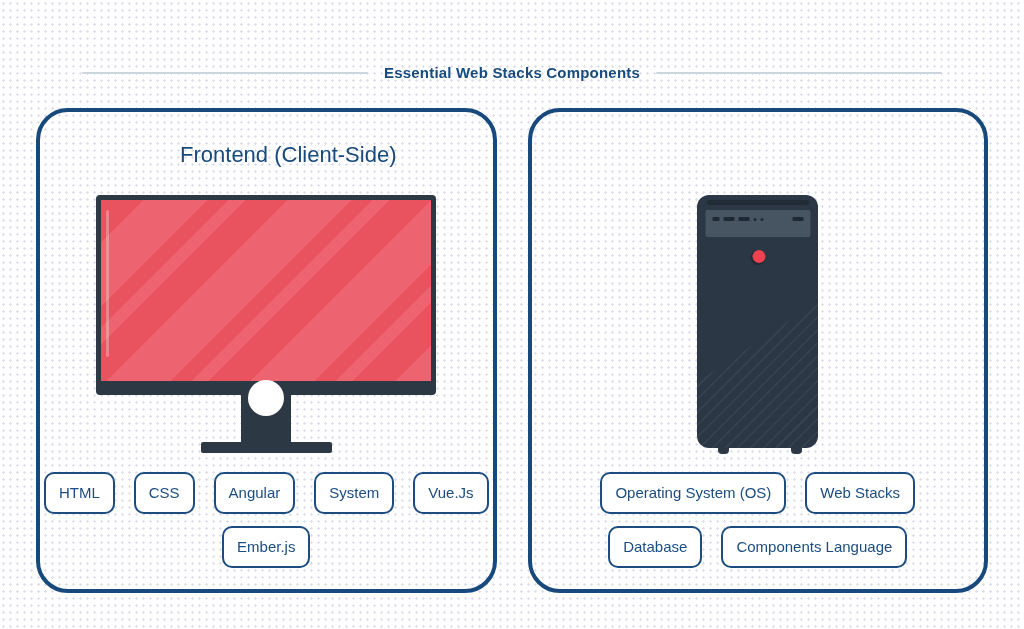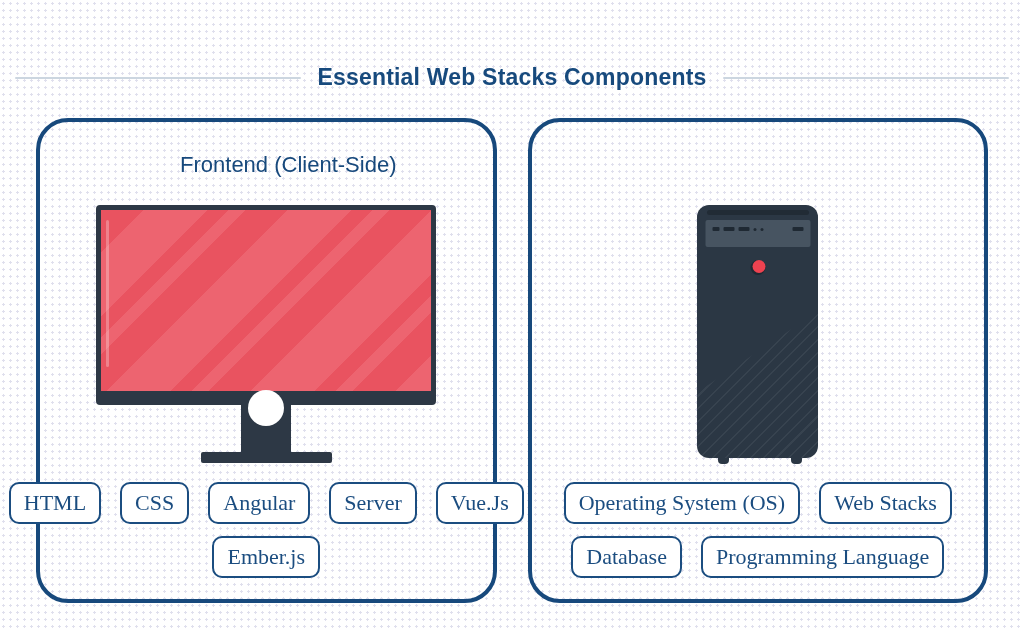--- a/index.html
+++ b/index.html
@@ -15,7 +15,7 @@
   
   .header { margin-top:64px; display:flex; align-items:center; justify-content:center; gap:16px; }
   .divider { width:286px; height:2px; background:#ccd6e0; border-radius:1px; }
-  .page-title { font-size:23px; font-weight:700; color:#174a7d; letter-spacing:.2px; white-space:nowrap; }
+  .page-title { font-size:15px; font-weight:700; color:#174a7d; letter-spacing:.2px; white-space:nowrap; }
 
   
   .panels { display:flex; gap:31px; padding:0 36px; margin-top:27px; }

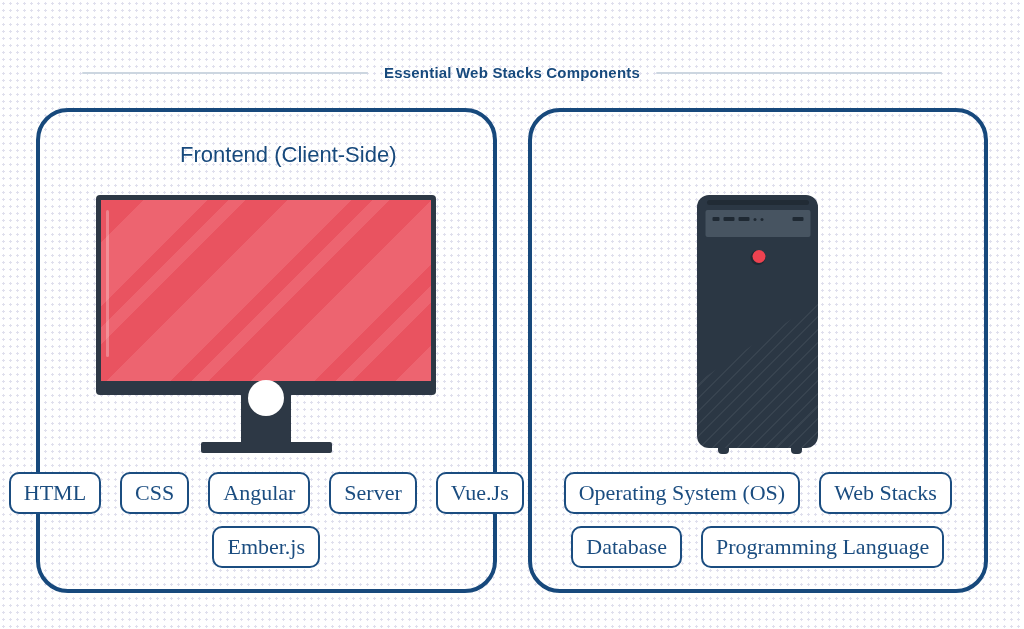--- a/index.html
+++ b/index.html
@@ -91,8 +91,8 @@
   .tag-row { display:flex; justify-content:center; gap:19px; }
   .tag {
     background:#ffffff; border:2.5px solid #1b4d80; border-radius:10px;
-    color:#1b4d80; font-size:22px; font-weight:500;
-    padding:8px 13px; line-height:22px; white-space:nowrap;font-family:Liberation Serif, serif;
+    color:#1b4d80; font-size:15px; font-weight:500;
+    padding:8px 13px; line-height:22px; white-space:nowrap;
   }
 </style>
 </head>

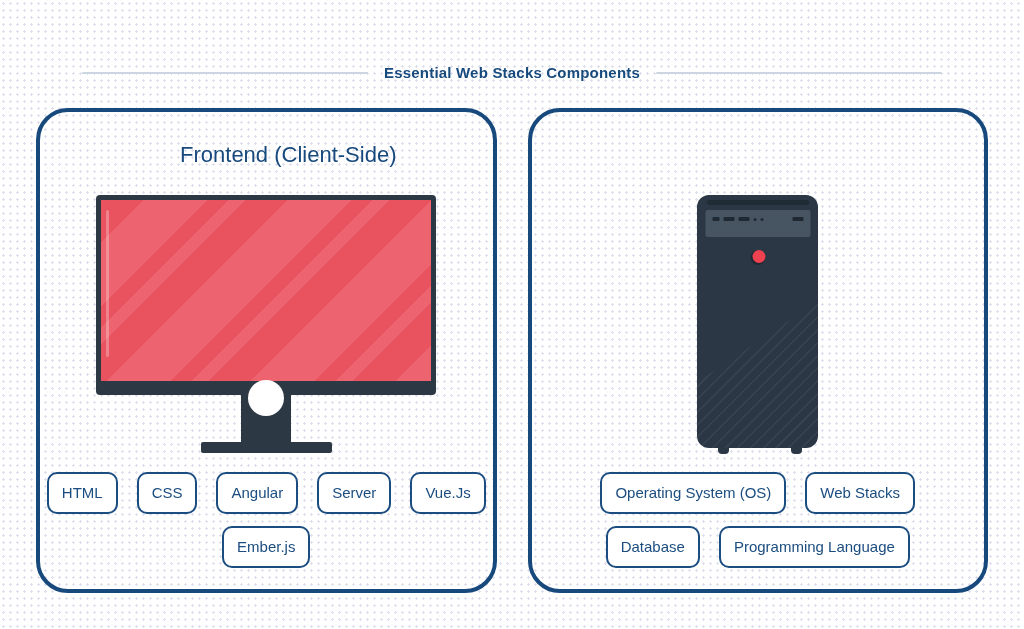--- a/index.html
+++ b/index.html
@@ -124,7 +124,7 @@
           <div class="tag">HTML</div>
           <div class="tag">CSS</div>
           <div class="tag">Angular</div>
-          <div class="tag">Server</div>
+          <div class="tag">System</div>
           <div class="tag">Vue.Js</div>
         </div>
       <div class="tag-row">

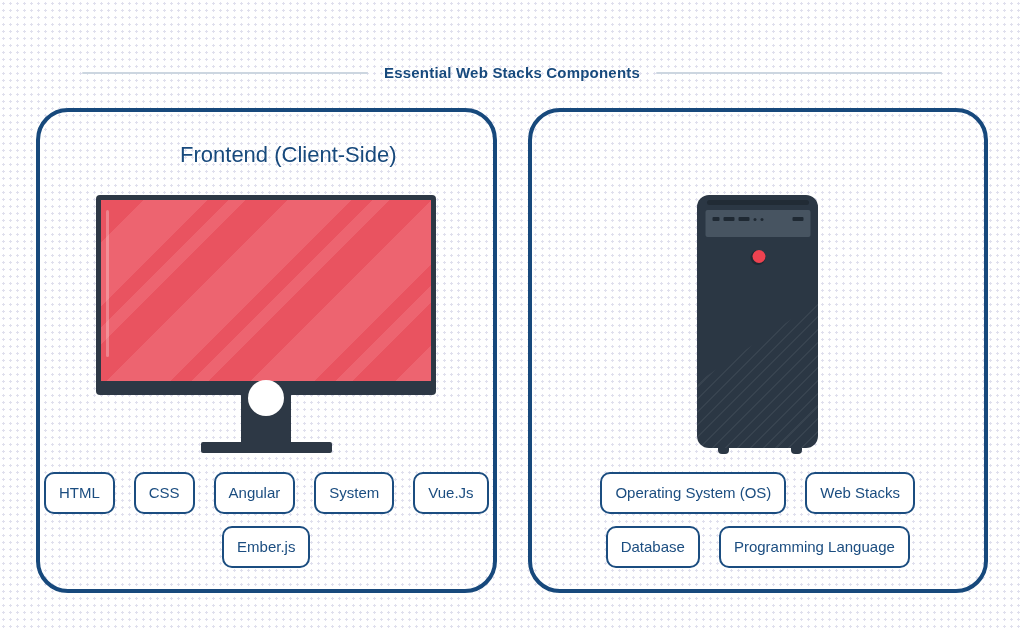--- a/index.html
+++ b/index.html
@@ -160,7 +160,7 @@
         </div>
       <div class="tag-row">
           <div class="tag">Database</div>
-          <div class="tag">Programming Language</div>
+          <div class="tag">Components Language</div>
         </div>
     </div>
   </div>

